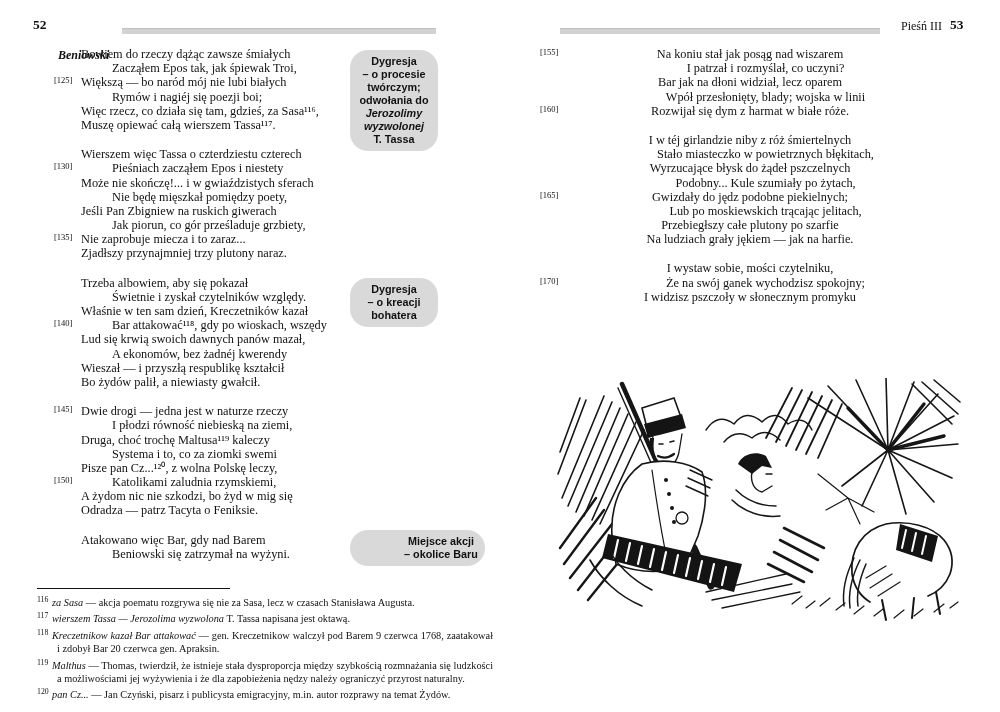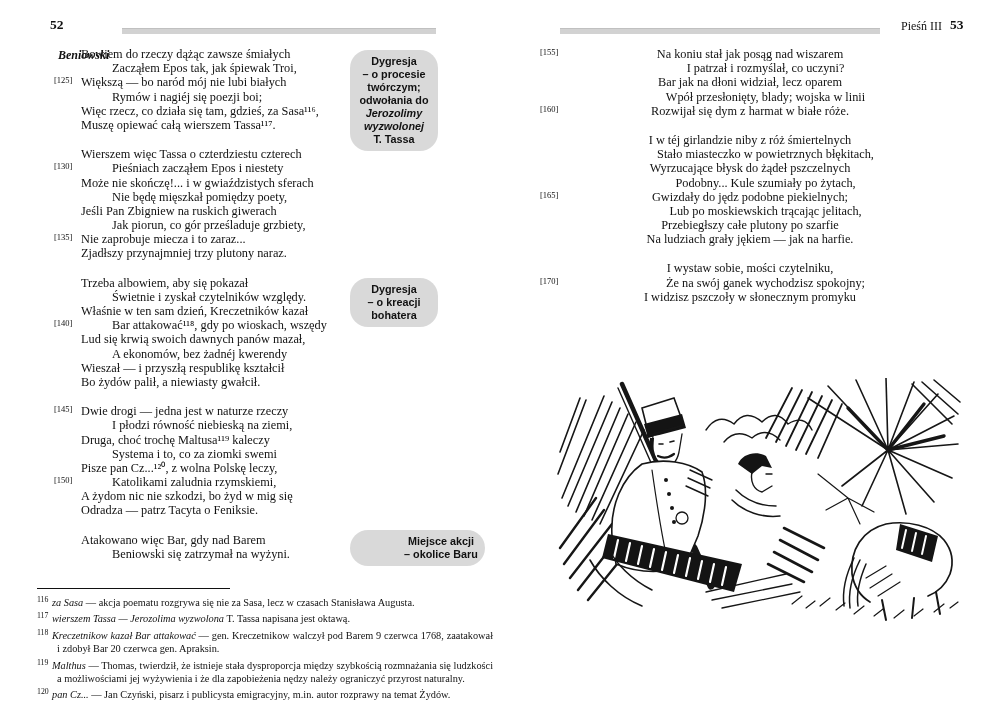--- a/index.html
+++ b/index.html
@@ -10,7 +10,7 @@
   }
   
   .hdr-num{position:absolute;top:17px;font-size:13.5px;font-weight:bold;}
-  #hdr-left-num{left:50px;}
+  #hdr-left-num{left:33px;}
   #hdr-left-title{position:absolute;left:58px;top:19px;font-size:12px;font-style:italic;font-weight:bold;margin-top:29px;}
   .hdr-bar{position:absolute;top:28px;height:5px;background:#d2d2d2;border-top:1px solid #c0c0c0;}
   #hdr-bar-left{left:122px;width:314px;}

